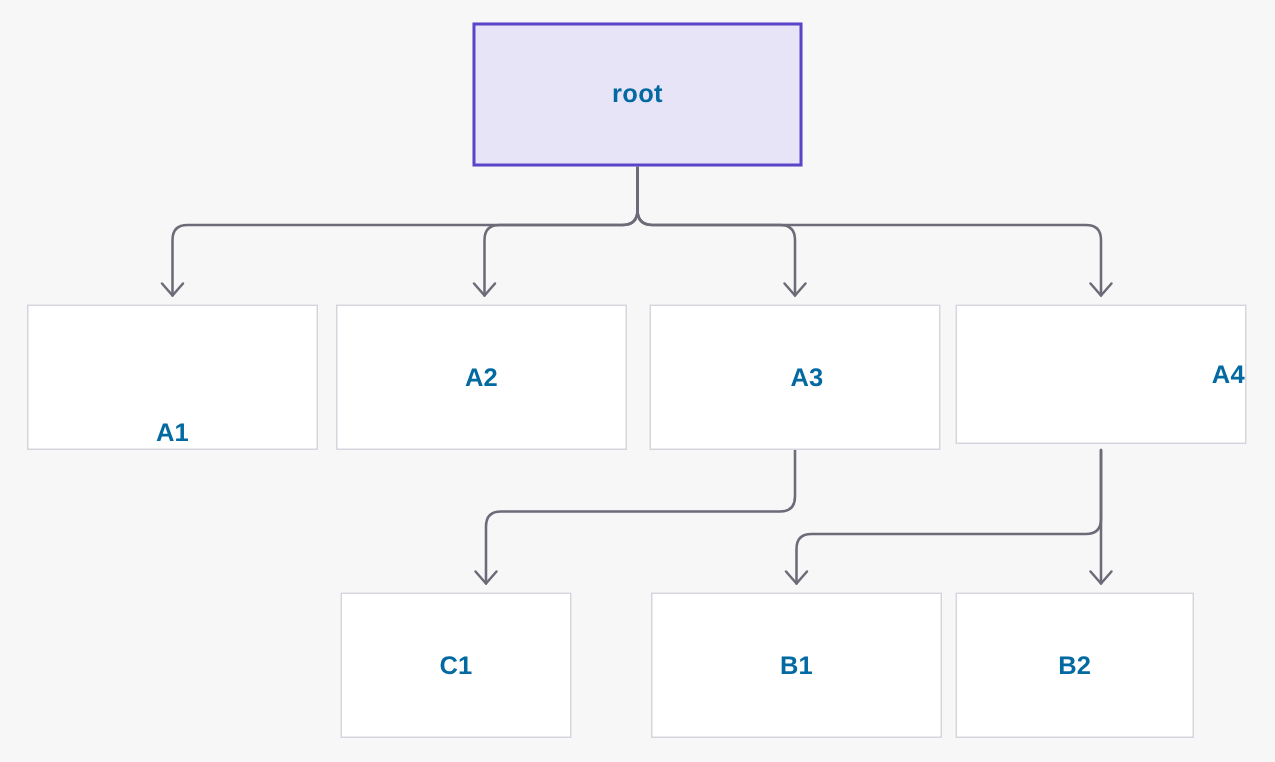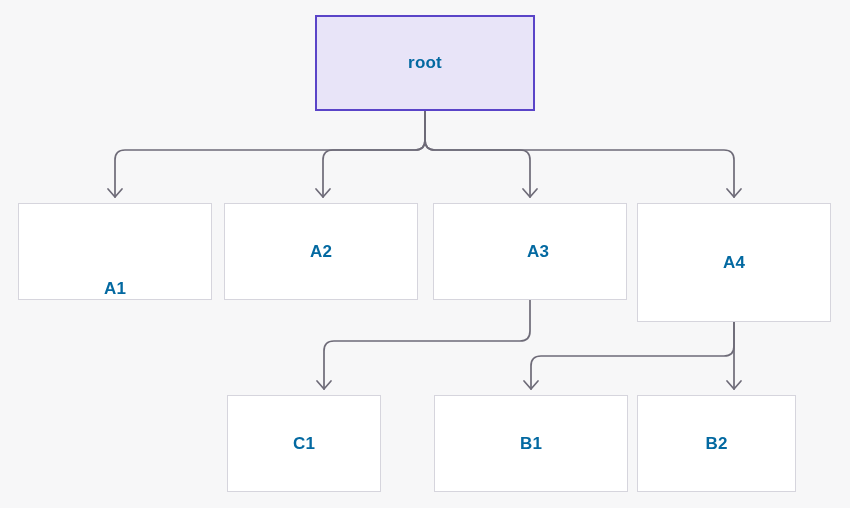--- a/index.html
+++ b/index.html
@@ -49,7 +49,7 @@
   .n-a1   { left: 18px;  top: 203px; width: 194px; height: 97px; align-items: flex-end; }
   .n-a2   { left: 224px; top: 203px; width: 194px; height: 97px; }
   .n-a3   { left: 433px; top: 203px; width: 194px; height: 97px; padding-left: 16px; }
-  .n-a4   { left: 637px; top: 203px; width: 194px; height: 119px; }
+  .n-a4   { left: 637px; top: 203px; width: 194px; height: 93px; justify-content: flex-end; }
   .n-c1   { left: 227px; top: 395px; width: 154px; height: 97px; }
   .n-b1   { left: 434px; top: 395px; width: 194px; height: 97px; }
   .n-b2   { left: 637px; top: 395px; width: 159px; height: 97px; }

